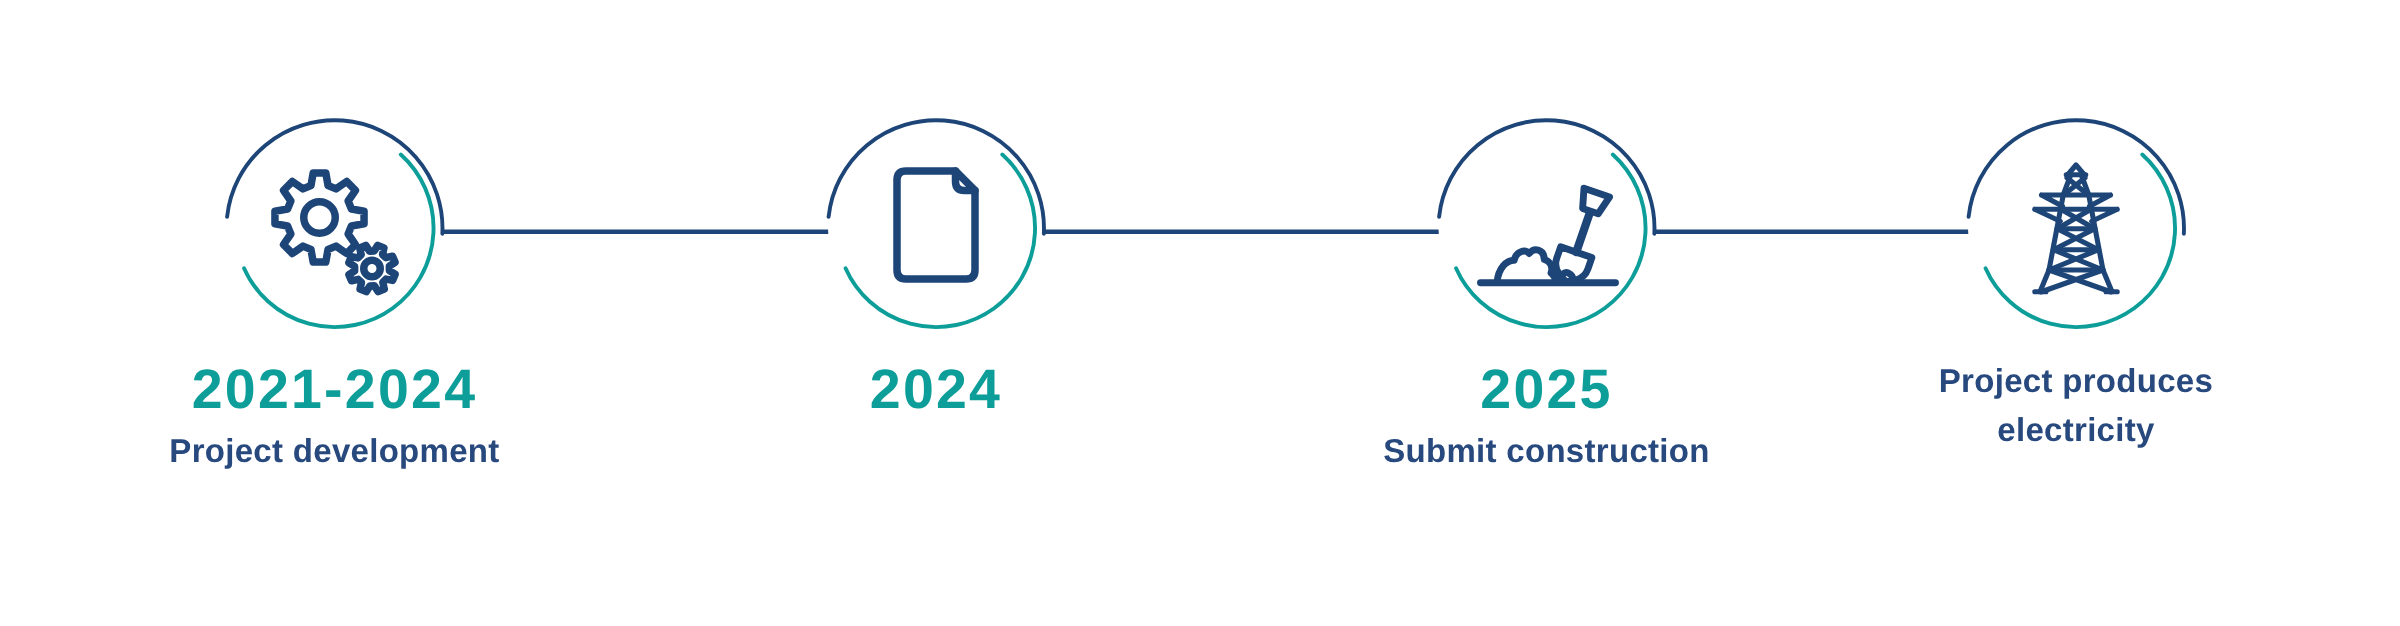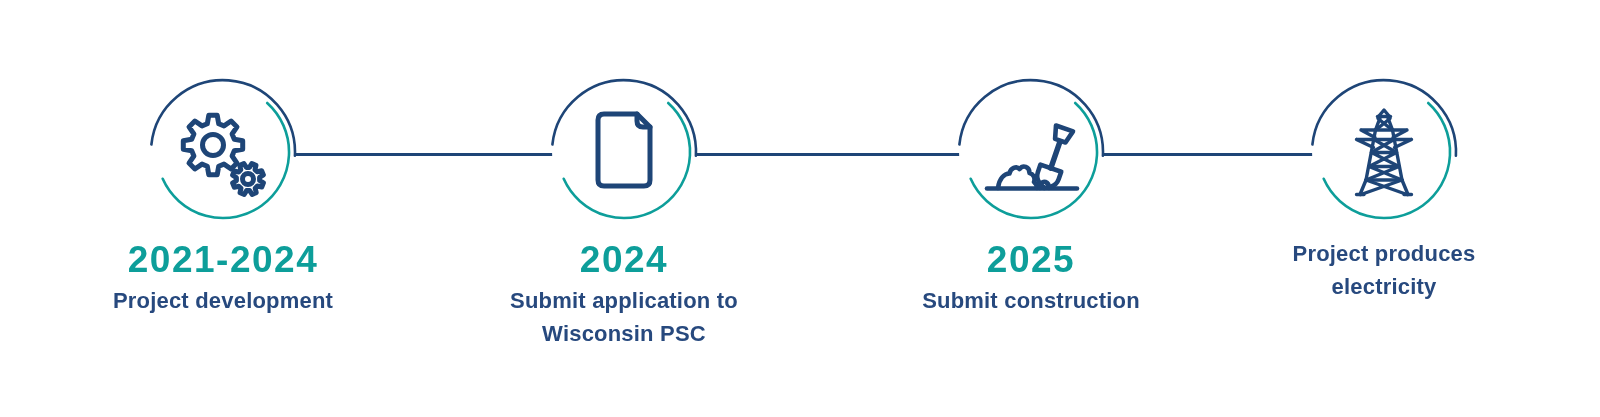--- a/index.html
+++ b/index.html
@@ -63,8 +63,6 @@
       </g>
     </svg>
     <div class="year">2024</div>
-    <div class="desc">Submit application to
-Wisconsin PSC</div>
   </div>
 
   <div class="milestone m3">

